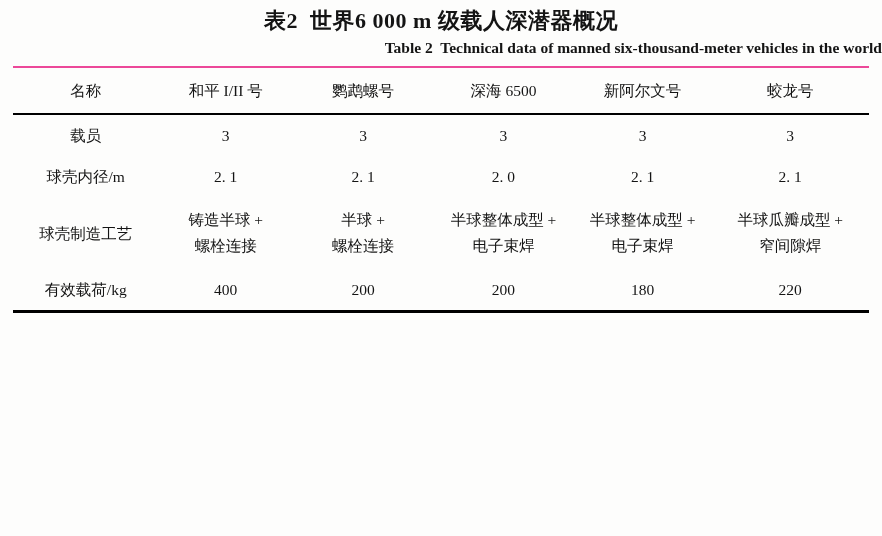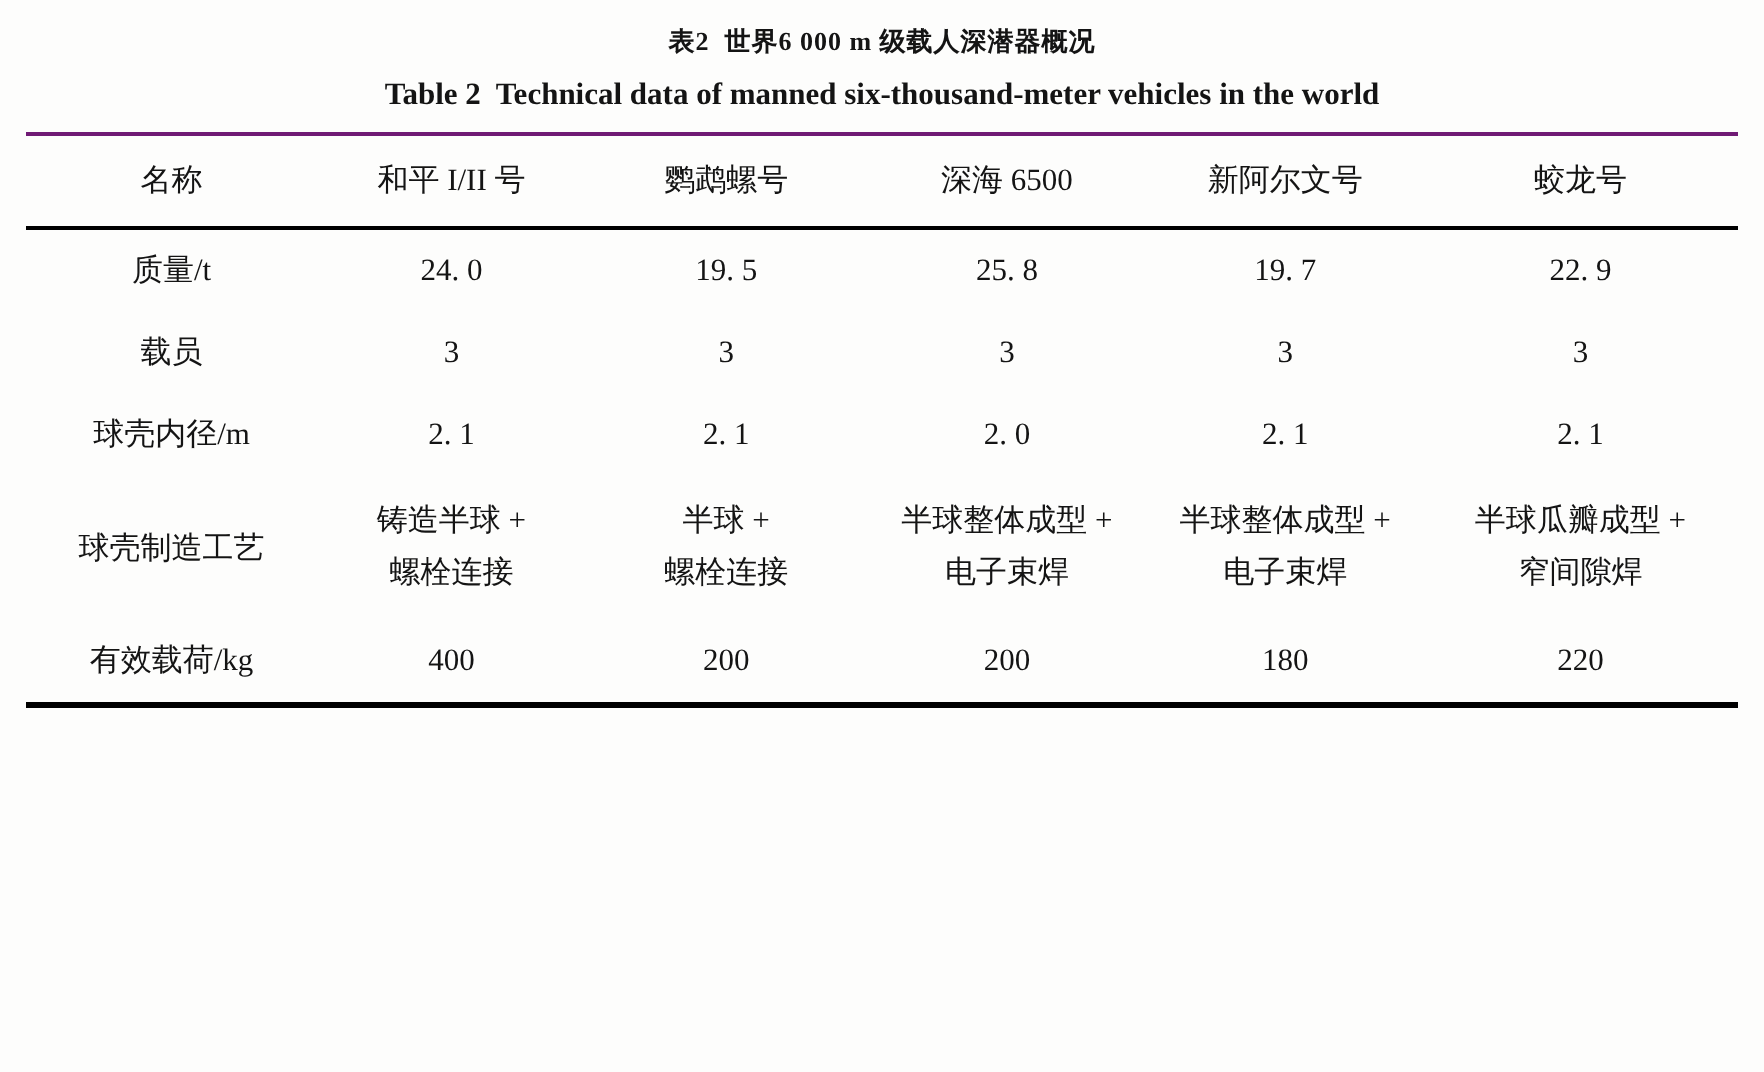--- a/index.html
+++ b/index.html
@@ -21,7 +21,7 @@
   .title-zh {
     text-align: center;
     font-weight: bold;
-    font-size: 13px;
+    font-size: 22px;
     line-height: 23px;
     letter-spacing: 0.5px;
     white-space: pre-wrap;

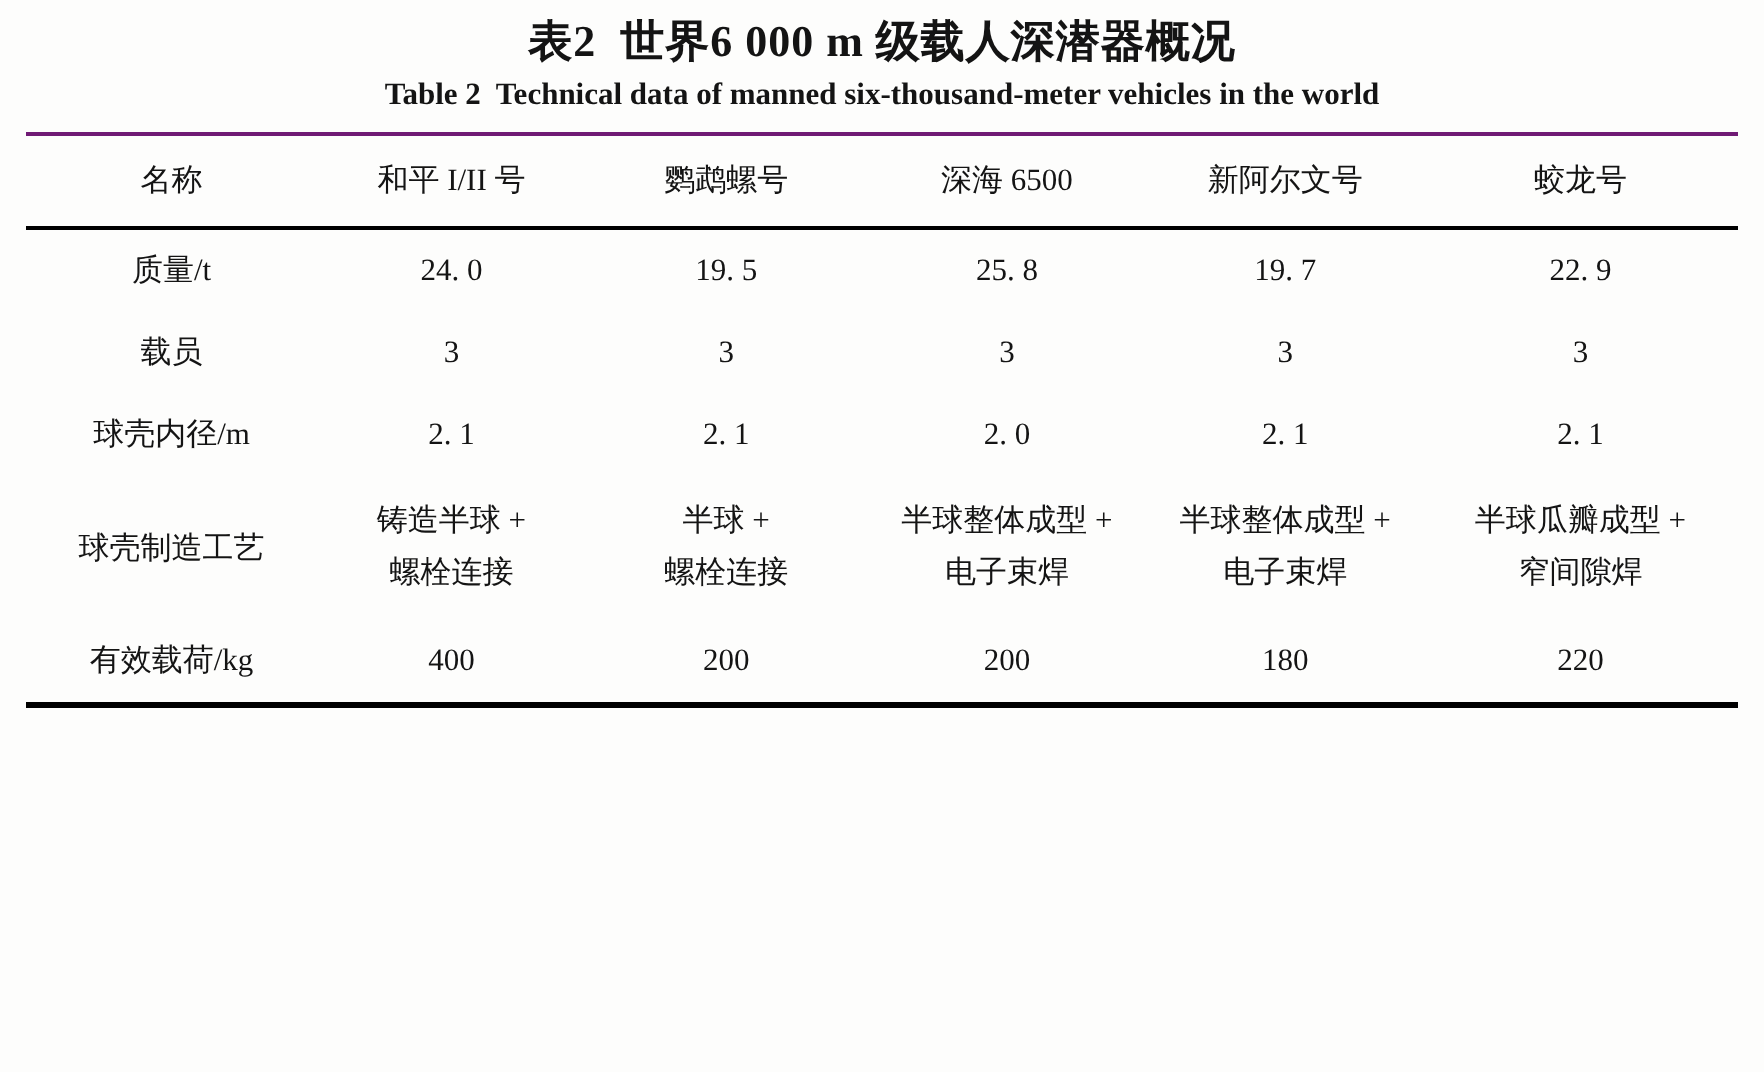--- a/index.html
+++ b/index.html
@@ -28,7 +28,7 @@
     font-family: "Liberation Serif", serif;
   }
   .title-en {
-    text-align: center;
+    text-align: right;
     font-weight: bold;
     font-size: 15.5px;
     line-height: 22px;

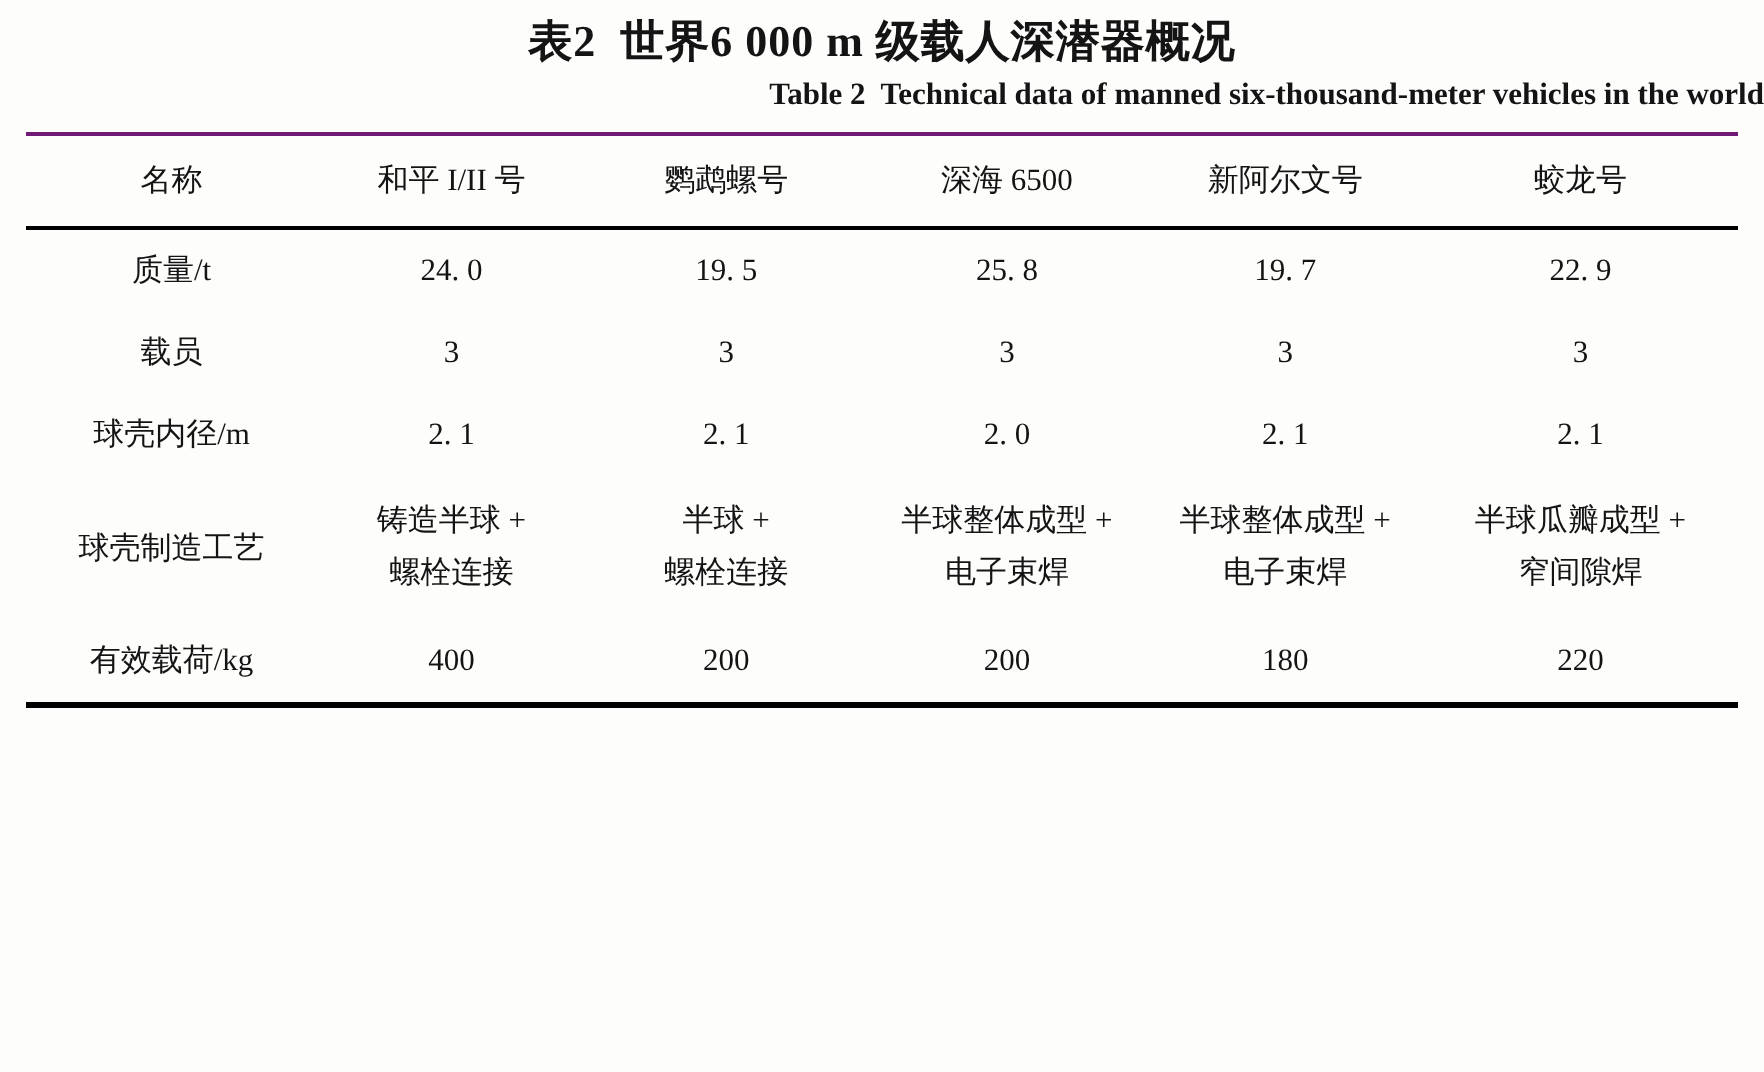--- a/index.html
+++ b/index.html
@@ -41,7 +41,7 @@
     margin: 7px auto 0 auto;
     border-collapse: collapse;
     table-layout: fixed;
-    border-top: 2px solid #701a75;
+    border-top: 2px solid #ec4899;
     border-bottom: 3px solid #000;
   }
   thead.tbl-head {

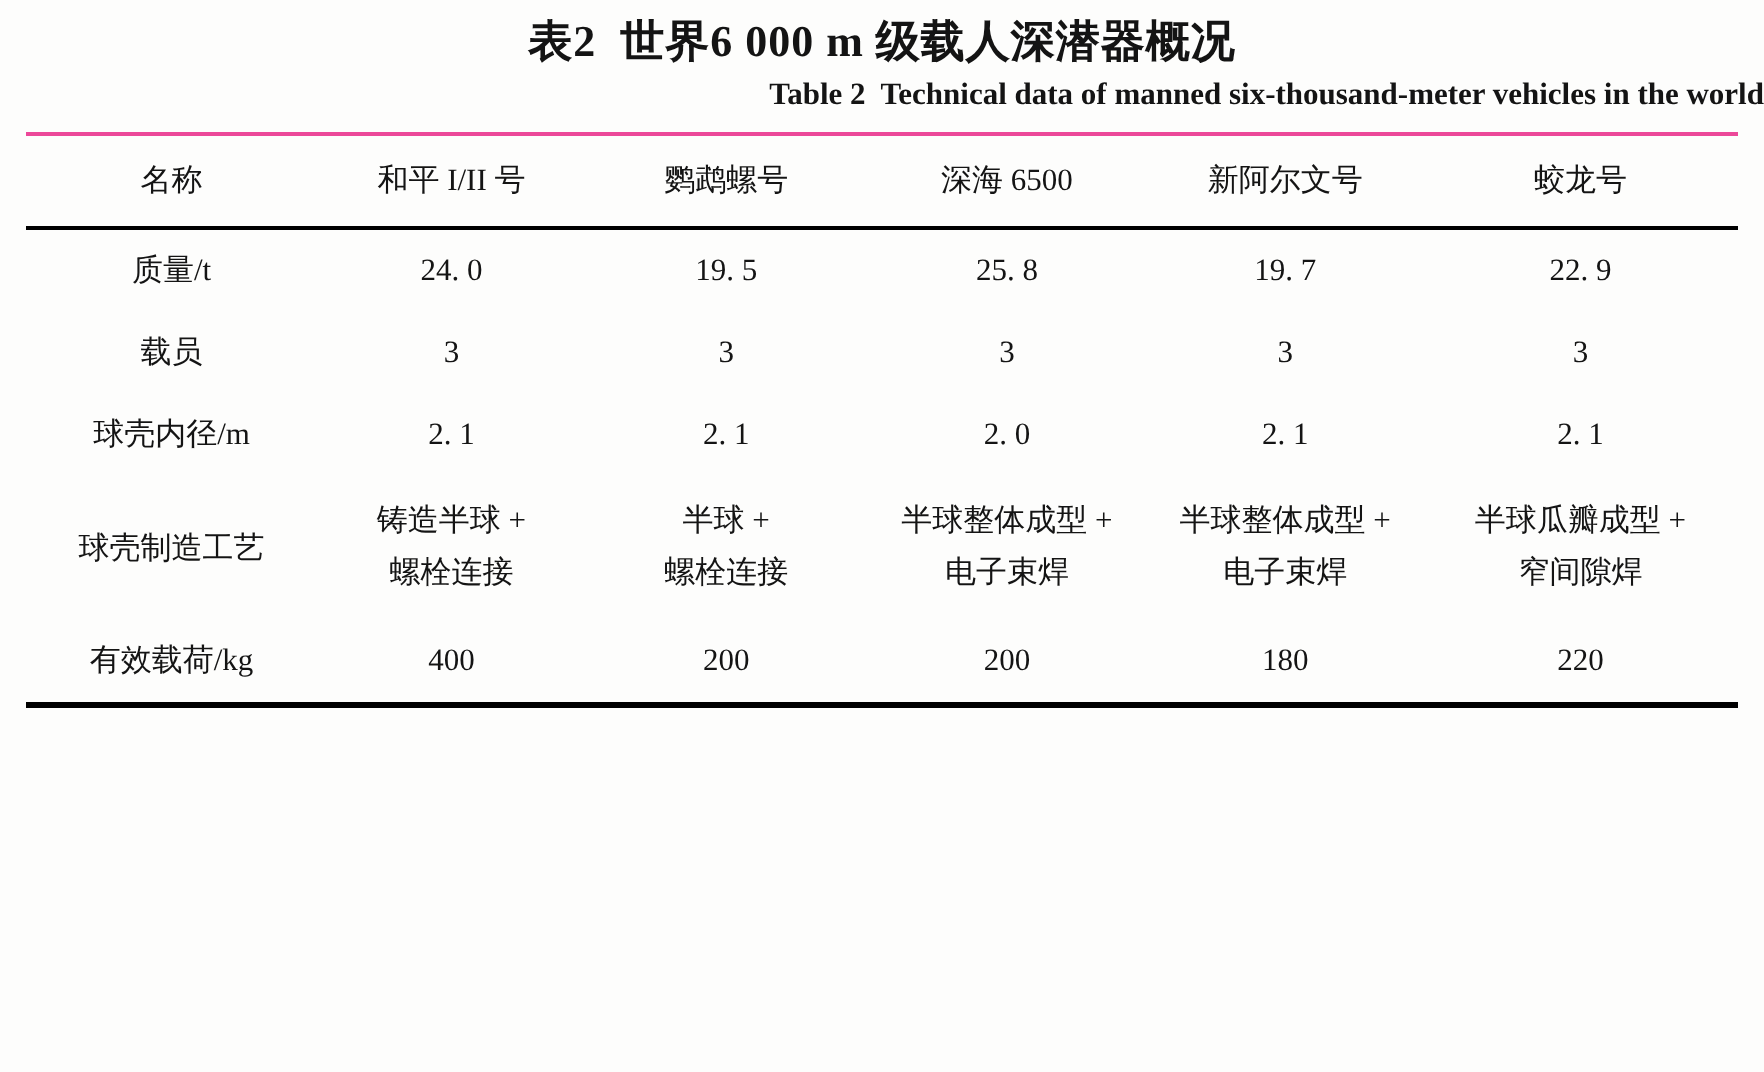--- a/index.html
+++ b/index.html
@@ -99,14 +99,6 @@
     </thead>
     <tbody>
         <tr>
-          <th>质量/t</th>
-          <td>24. 0</td>
-          <td>19. 5</td>
-          <td>25. 8</td>
-          <td>19. 7</td>
-          <td>22. 9</td>
-        </tr>
-        <tr>
           <th>载员</th>
           <td>3</td>
           <td>3</td>

